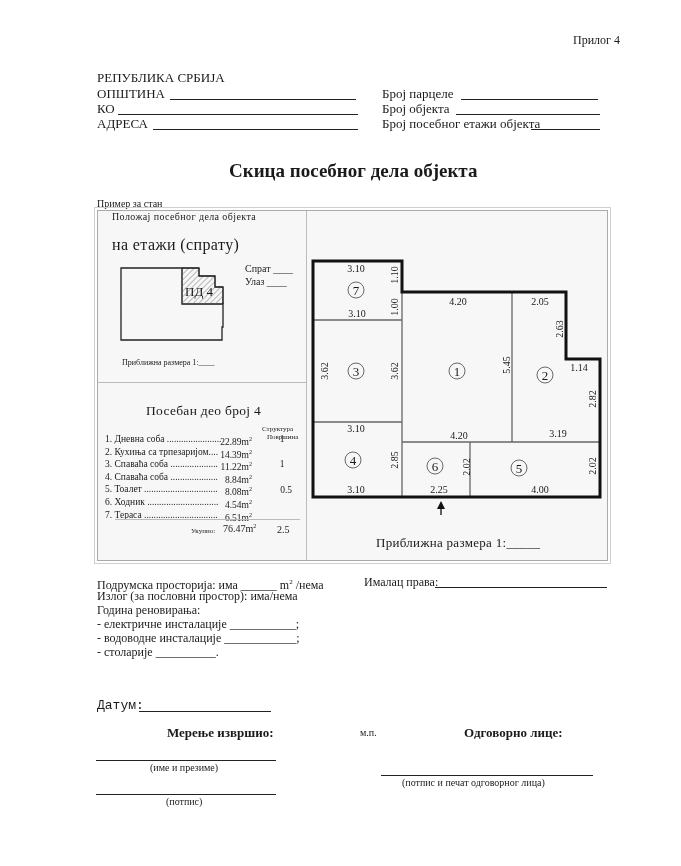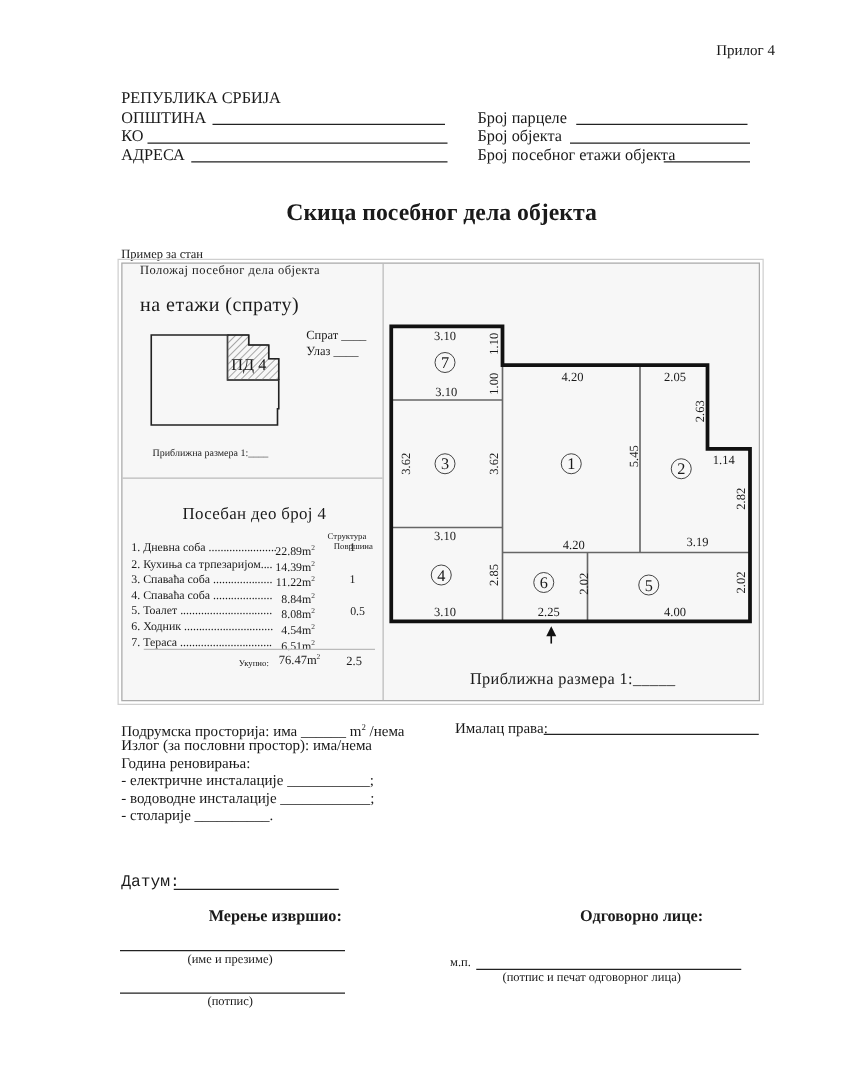--- a/index.html
+++ b/index.html
@@ -183,7 +183,7 @@
 <div class="abs t10" style="left:166px; top:796px;">(потпис)</div>
 
 <div class="abs bold13" style="left:433px; top:725px;">Одговорно лице:</div>
-<div class="abs t10" style="left:360px; top:765px;">м.п.</div>
+<div class="abs t10" style="left:360px; top:727px;">м.п.</div>
 <div class="hline" style="left:381px; top:775px; width:212px;"></div>
 <div class="abs t10" style="left:402px; top:777px;">(потпис и печат одговорног лица)</div>
 

